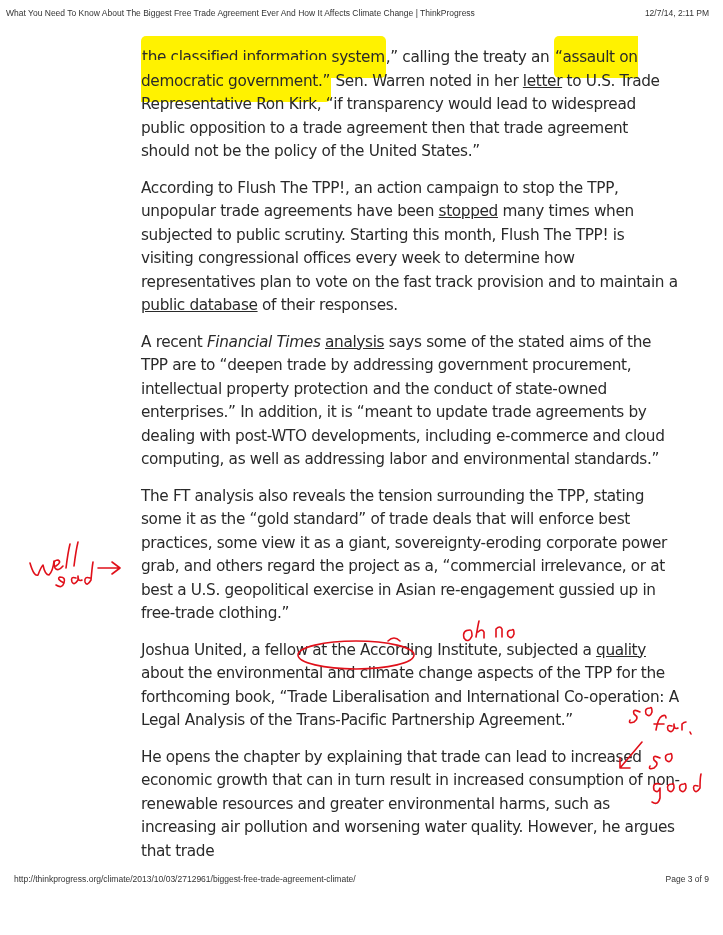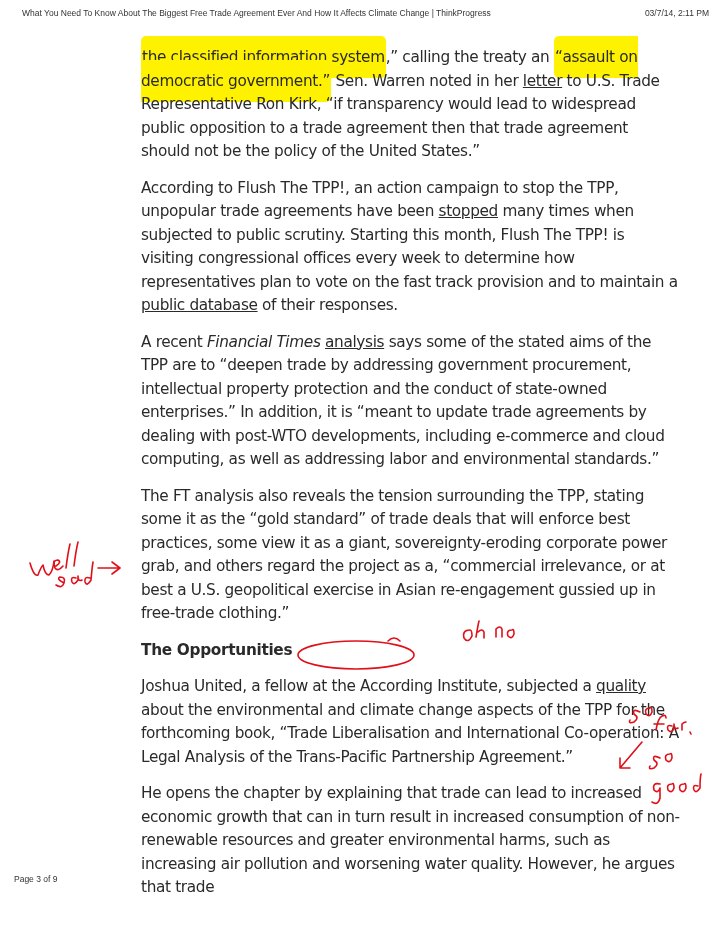--- a/index.html
+++ b/index.html
@@ -4,7 +4,7 @@
 <style>
   html, body { margin:0; padding:0; background:#ffffff; }
   body { width:723px; height:935px; position:relative; overflow:hidden; font-family:"Liberation Sans", sans-serif; color:#222; }
-  .hdr { position:absolute; top:8px; left:22px; right:14px; font-size:8.5px; color:#333; display:flex; justify-content:space-between;text-align:right; }
+  .hdr { position:absolute; top:8px; left:6px; right:14px; font-size:8.5px; color:#333; display:flex; justify-content:space-between;text-align:right; }
   .ftr { position:absolute; top:874px; left:14px; right:14px; font-size:8.5px; color:#333; display:flex; justify-content:space-between; }
   .content { position:absolute; left:141px; top:46px; width:540px; font-size:15.3px; line-height:23.5px; color:#2a2a2a; font-family:"DejaVu Sans", sans-serif; letter-spacing:-0.35px; }
   .content p { margin:0 0 13px 0; }

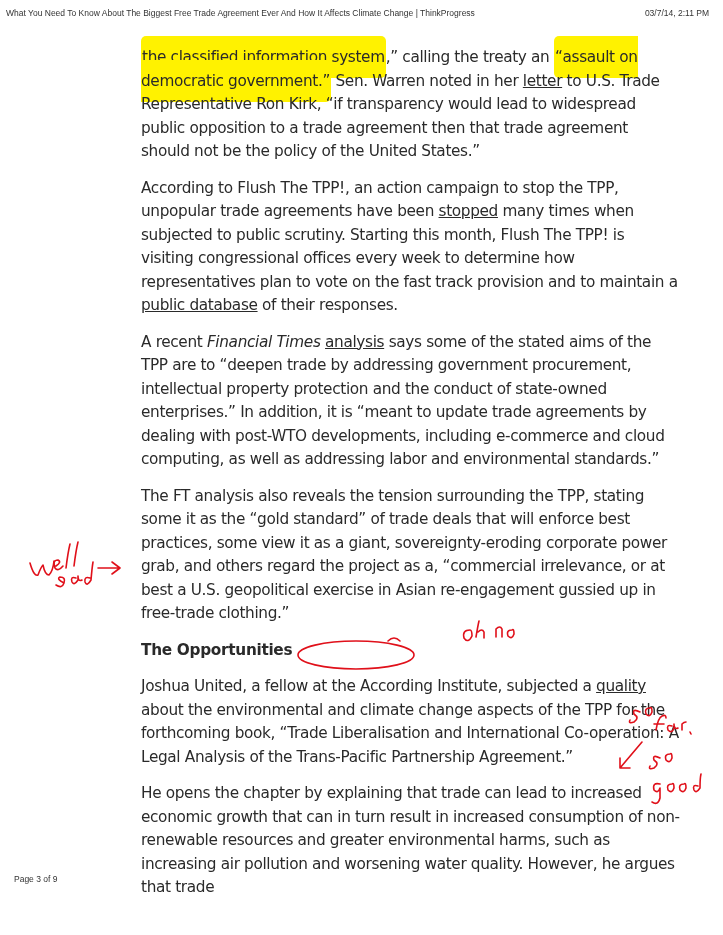--- a/index.html
+++ b/index.html
@@ -18,7 +18,7 @@
 
 <div class="hdr">
   <span>What You Need To Know About The Biggest Free Trade Agreement Ever And How It Affects Climate Change | ThinkProgress</span>
-  <span>03/7/14, 2:11 PM</span>
+  <span>12/7/14, 2:11 PM</span>
 </div>
 
 <div class="content">

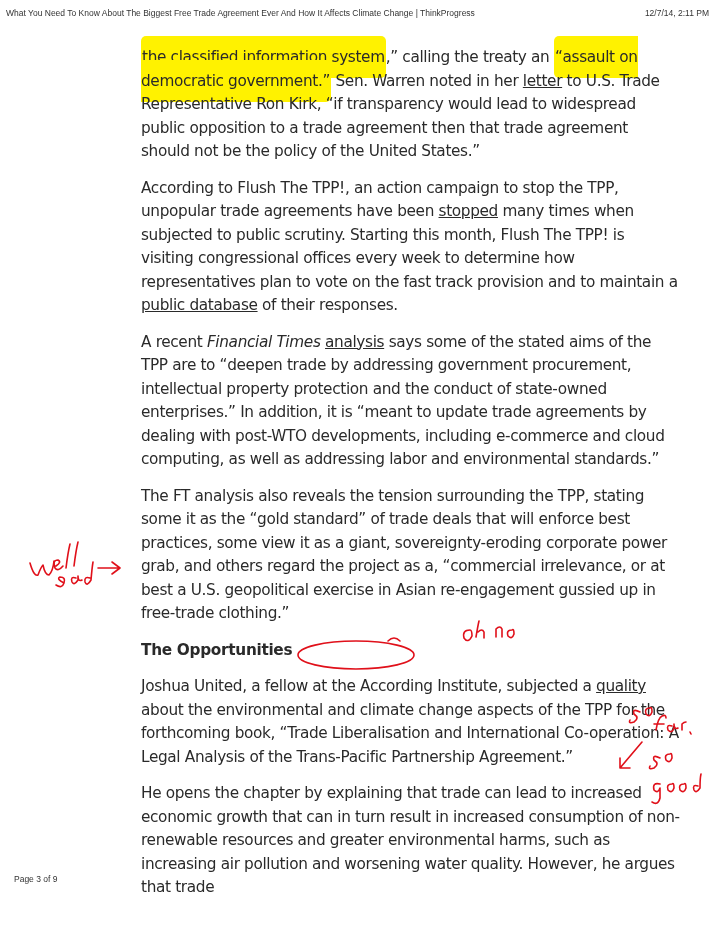--- a/index.html
+++ b/index.html
@@ -30,7 +30,6 @@
 
   <p>The FT analysis also reveals the tension surrounding the TPP, stating some it as the “gold standard” of trade deals that will enforce best practices, some view it as a giant, sovereignty-eroding corporate power grab, and others regard the project as a, “commercial irrelevance, or at best a U.S. geopolitical exercise in Asian re-engagement gussied up in free-trade clothing.”</p>
 
-  <h3>The Opportunities</h3>
 
   <p><span>Joshua United, a fellow at the </span><span>According Institute</span><span>, subjected a </span><a class="ul">quality</a><span> about the environmental and climate change aspects of the TPP for the forthcoming book, “Trade Liberalisation and International Co-operation: A Legal Analysis of the Trans-Pacific Partnership Agreement.”</span></p>
 

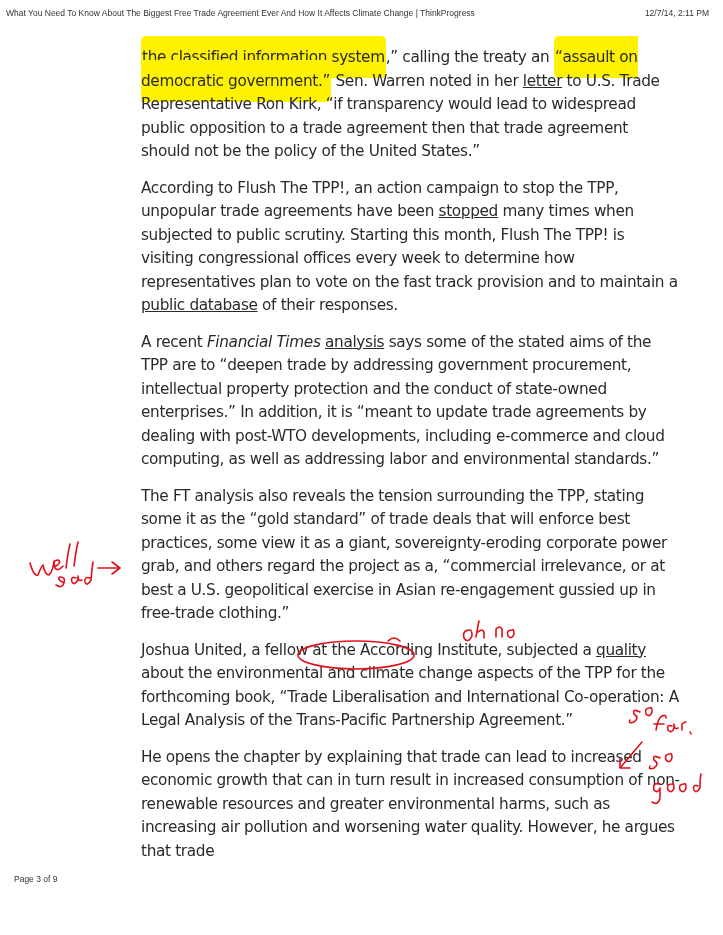--- a/index.html
+++ b/index.html
@@ -64,6 +64,7 @@
 </svg>
 
 <div class="ftr">
+  <span>http://thinkprogress.org/climate/2013/10/03/2712961/biggest-free-trade-agreement-climate/</span>
   <span>Page 3 of 9</span>
 </div>
 

